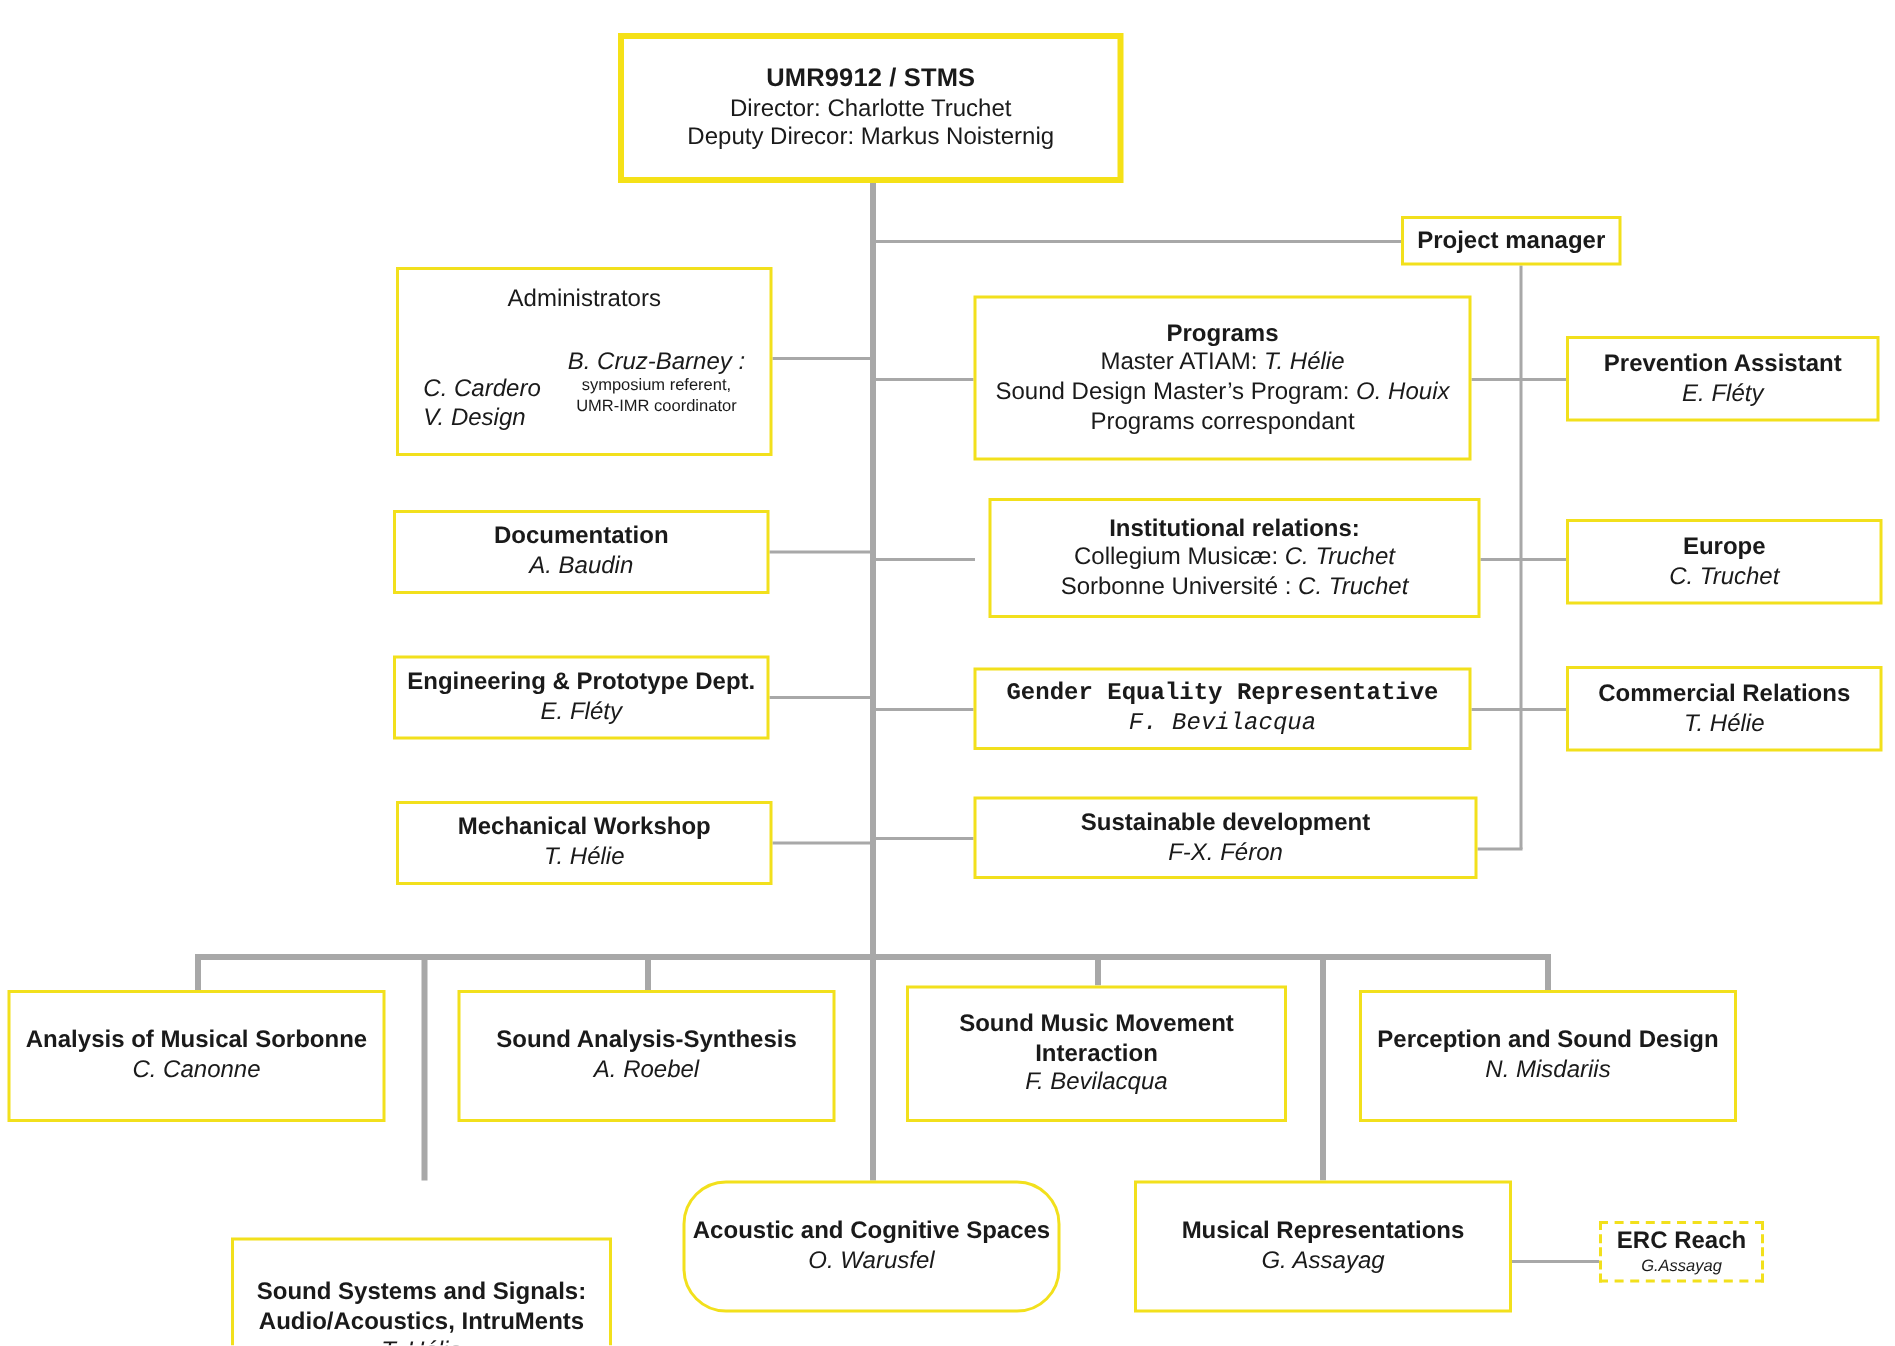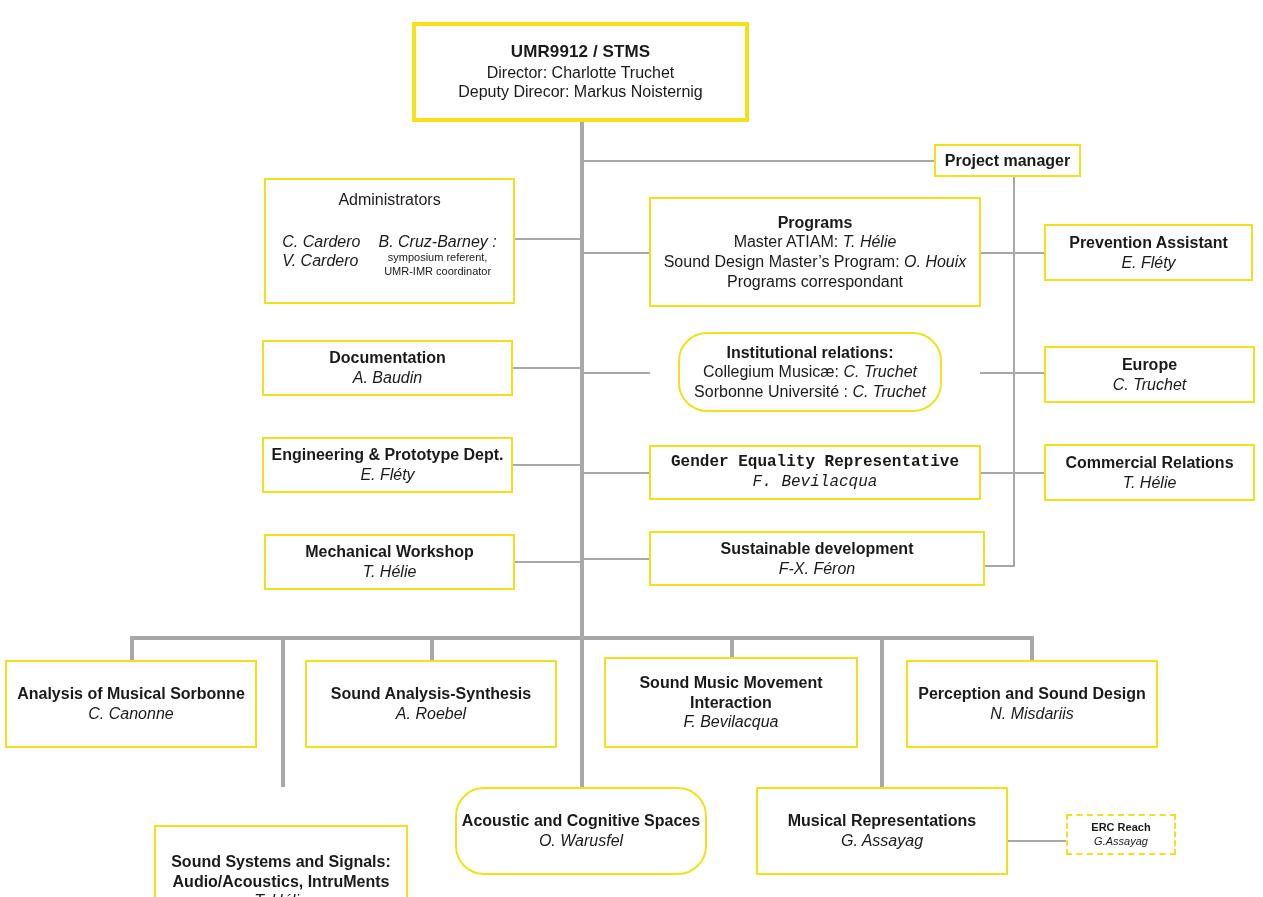--- a/index.html
+++ b/index.html
@@ -95,7 +95,7 @@
     flex-direction: column;
     align-items: center;
   }
-  .admin-col.left { align-items: flex-start; }
+  .admin-col.left { align-items: flex-start; margin-top: 18px; }
   .admin-col.left .nm { text-align: left; }
 </style>
 </head>

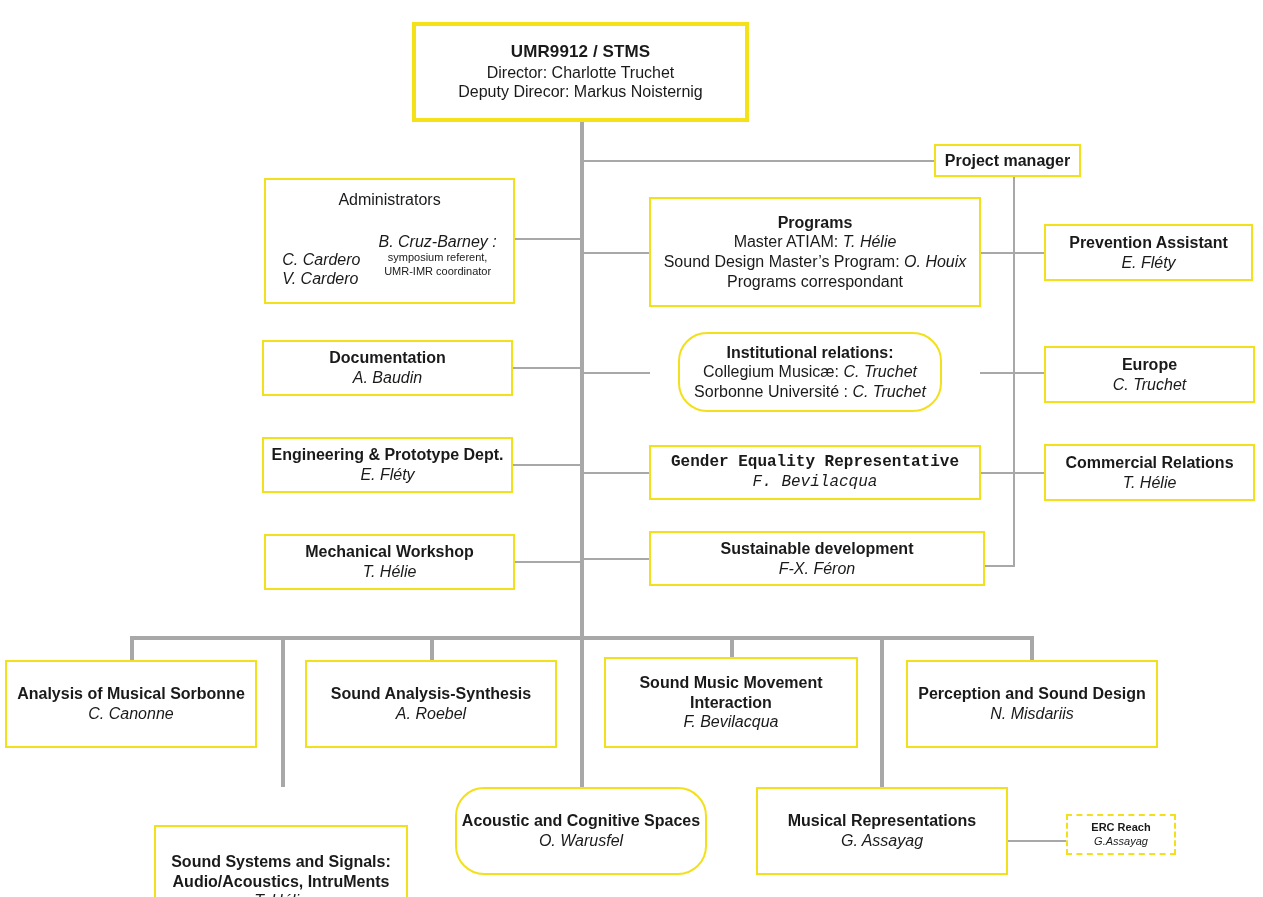--- a/index.html
+++ b/index.html
@@ -157,7 +157,7 @@
     <div class="admin-cols" style="margin-top:22px;">
       <div class="admin-col left">
         <div class="nm">C. Cardero</div>
-        <div class="nm">V. Cardero</div>
+        <div class="nm">V. Design</div>
       </div>
       <div class="admin-col">
         <div class="nm">B. Cruz-Barney :</div>

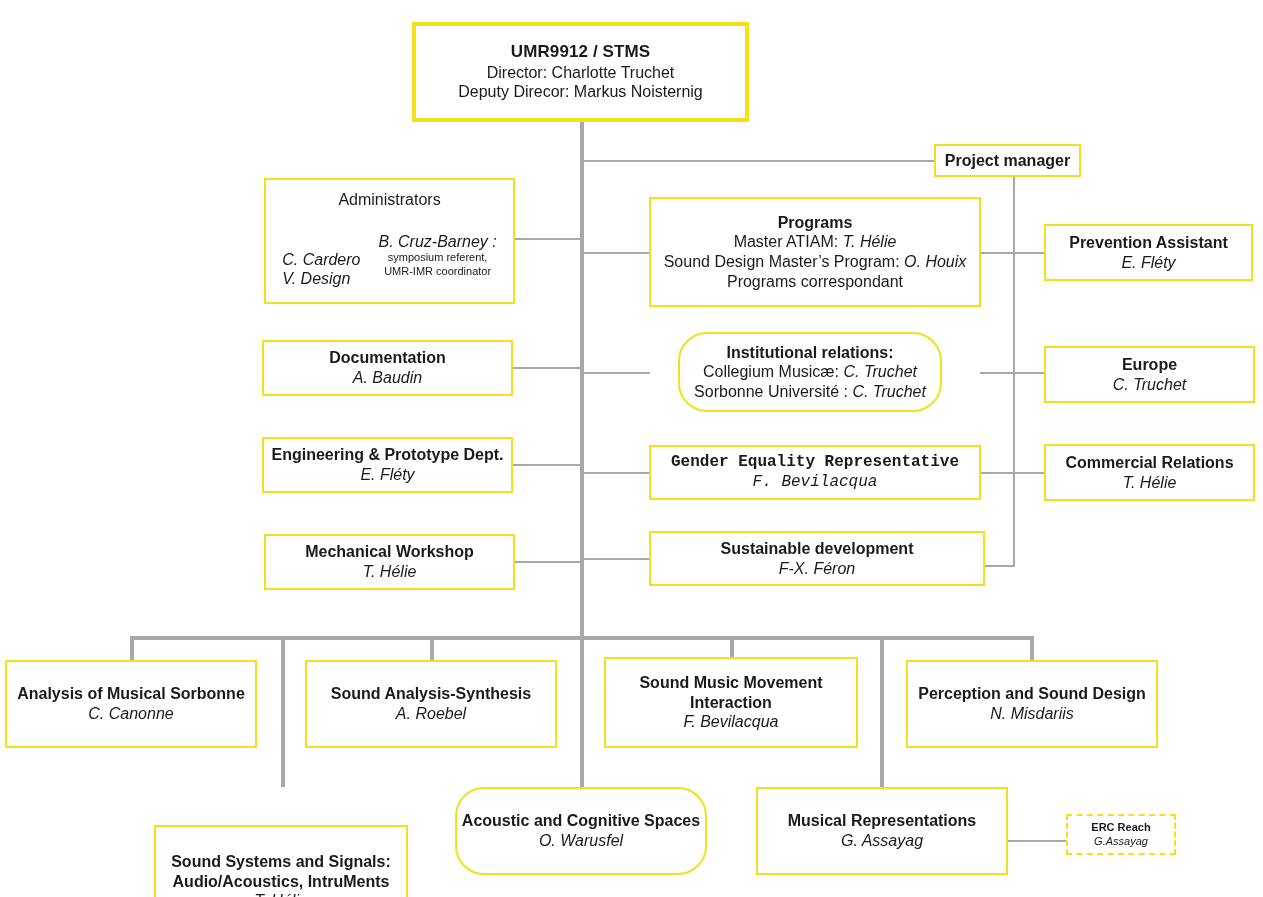--- a/index.html
+++ b/index.html
@@ -195,7 +195,7 @@
     </div>
   </div>
 
-  <div class="box" style="left:678px; top:332px; width:264px; height:80px;border-radius:29px;">
+  <div class="box" style="left:659px; top:332px; width:328px; height:80px;">
     <div class="ttl">Institutional relations:</div>
     <div class="rowline">
       <span>Collegium Musicæ: </span><span class="nm">C. Truchet</span>

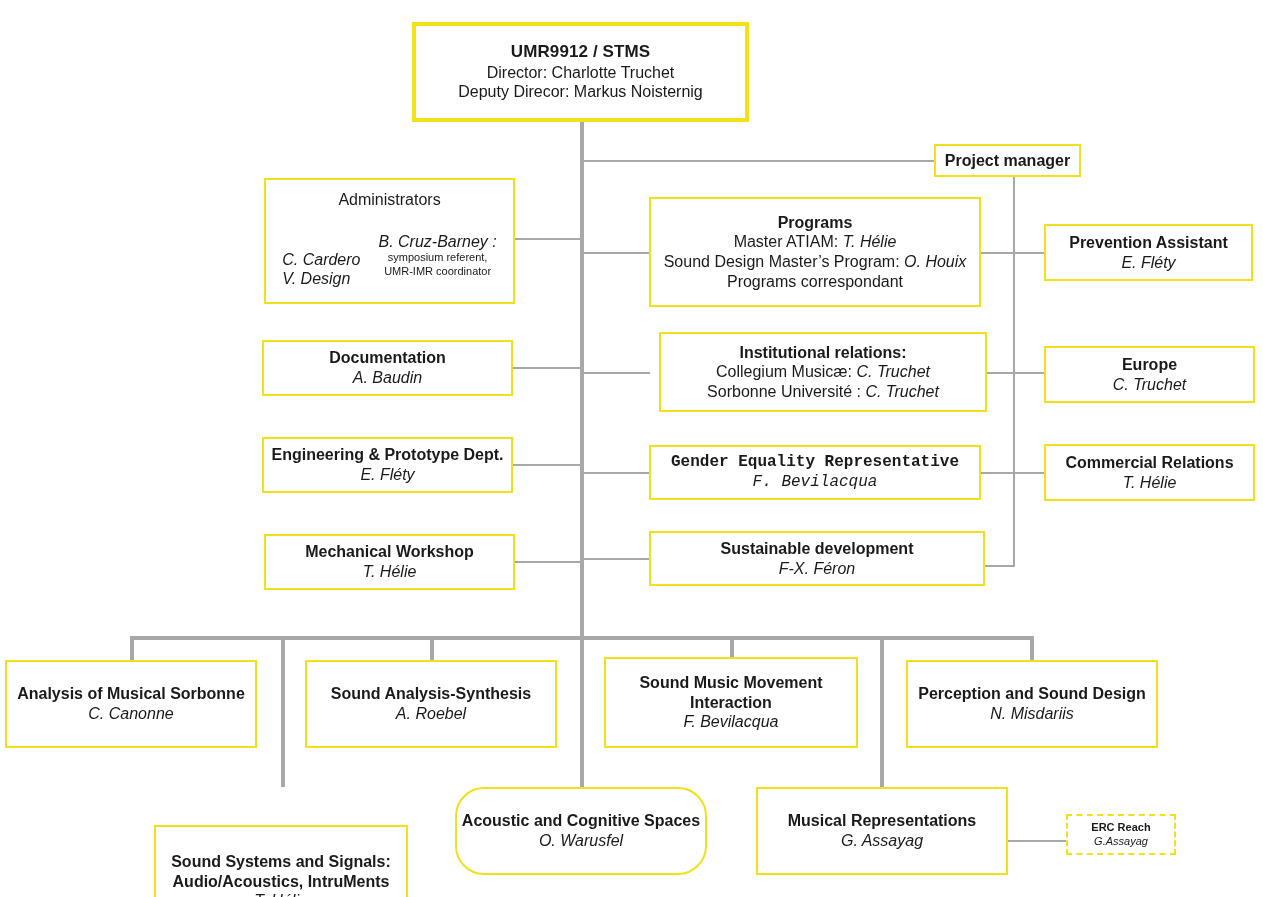--- a/index.html
+++ b/index.html
@@ -73,7 +73,7 @@
     line-height: 1.25;
   }
   .tiny-ttl {
-    font-size: 11px;
+    font-size: 16px;
     font-weight: bold;
   }
   .tiny-nm {

